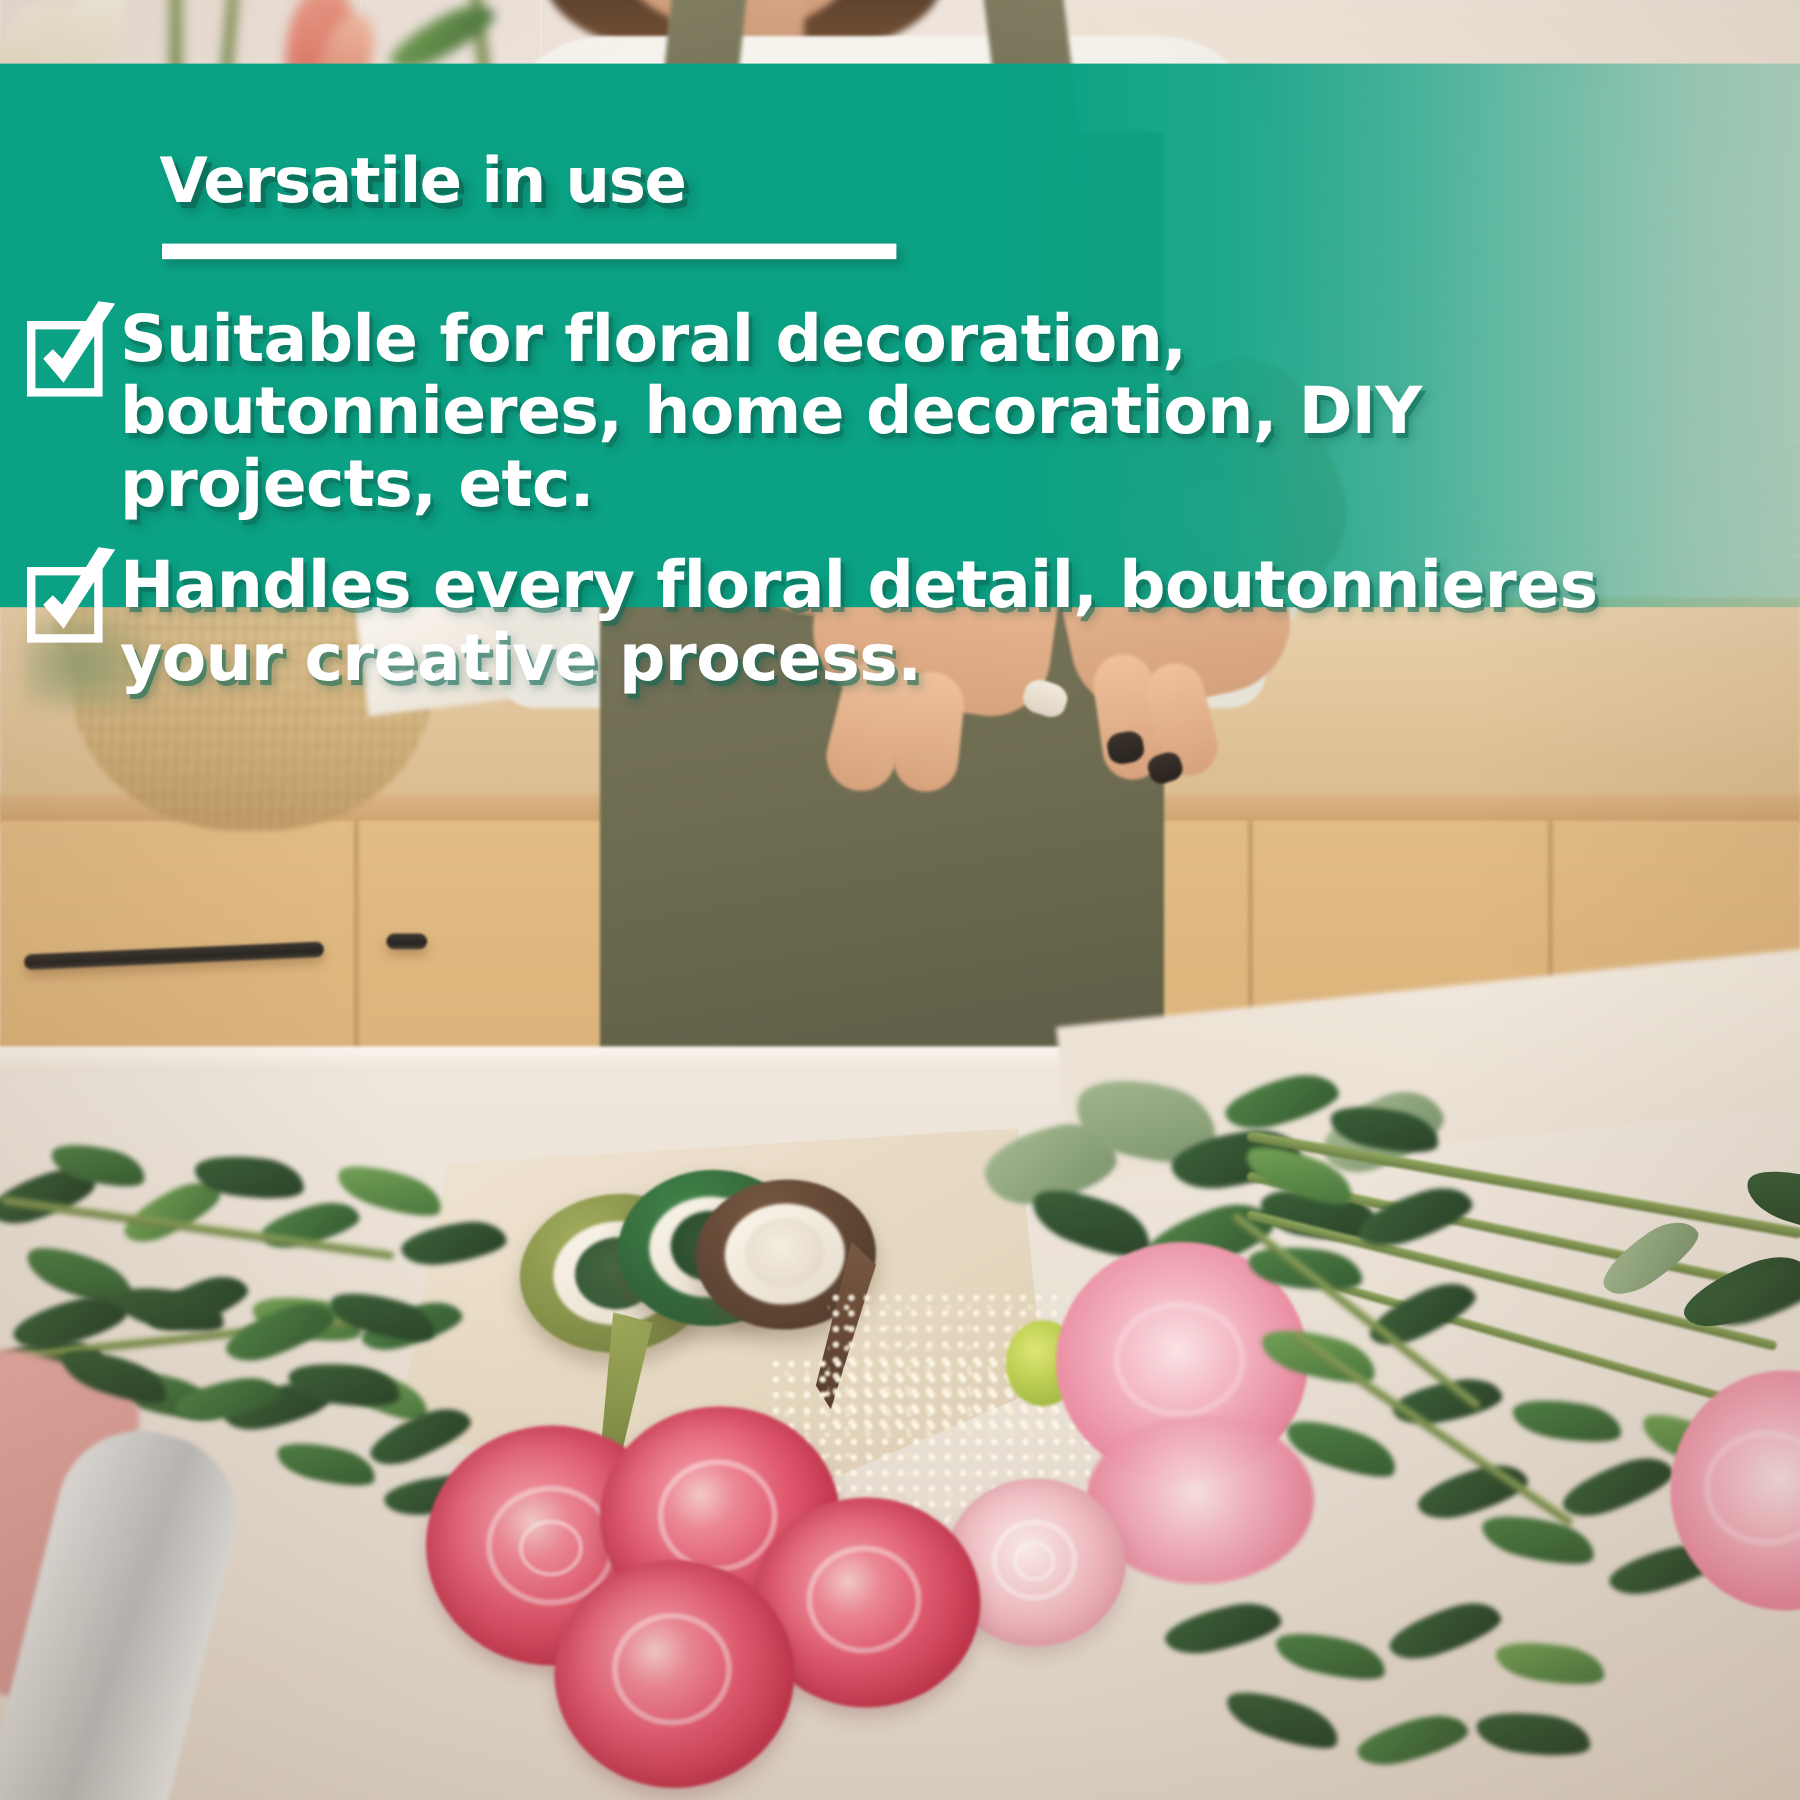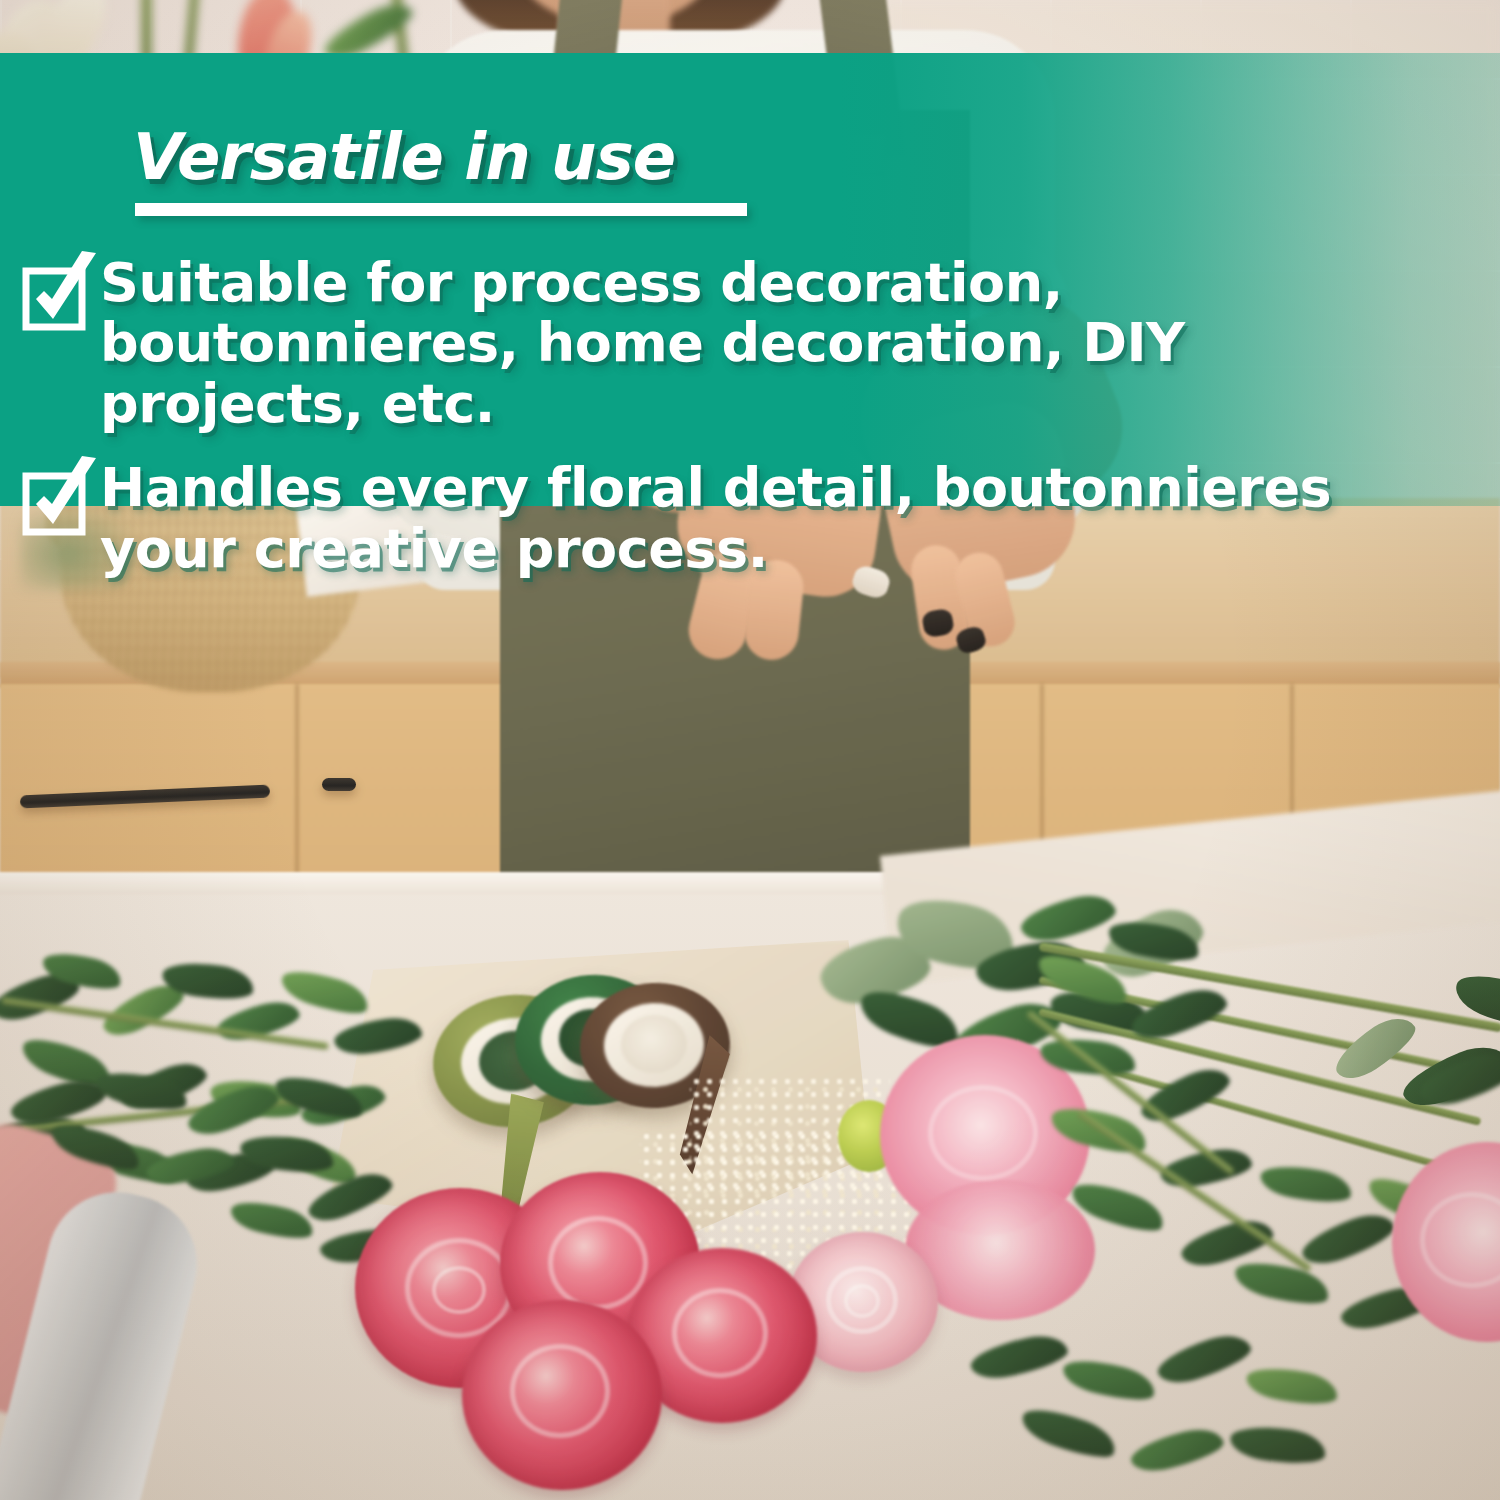--- a/index.html
+++ b/index.html
@@ -242,10 +242,10 @@
   }
 
   .title-wrap { position:absolute; left:133px; top:72px; }
-  .title { font-size:64px; font-weight:bold; color:#ffffff; letter-spacing:-1px;
+  .title { font-size:52px; font-weight:bold; color:#ffffff; letter-spacing:-1px;
      line-height:1; white-space:nowrap;
      text-shadow:4px 5px 0 rgba(12,108,88,.85), 7px 8px 9px rgba(10,80,65,.35);
-     font-family:"DejaVu Sans", sans-serif;font-style:italic; }
+     font-family:"DejaVu Sans", sans-serif; }
   .title-underline { position:absolute; left:135px; top:150px; width:612px; height:13px;
      background:#ffffff; box-shadow:4px 5px 7px rgba(10,80,65,.35); }
 

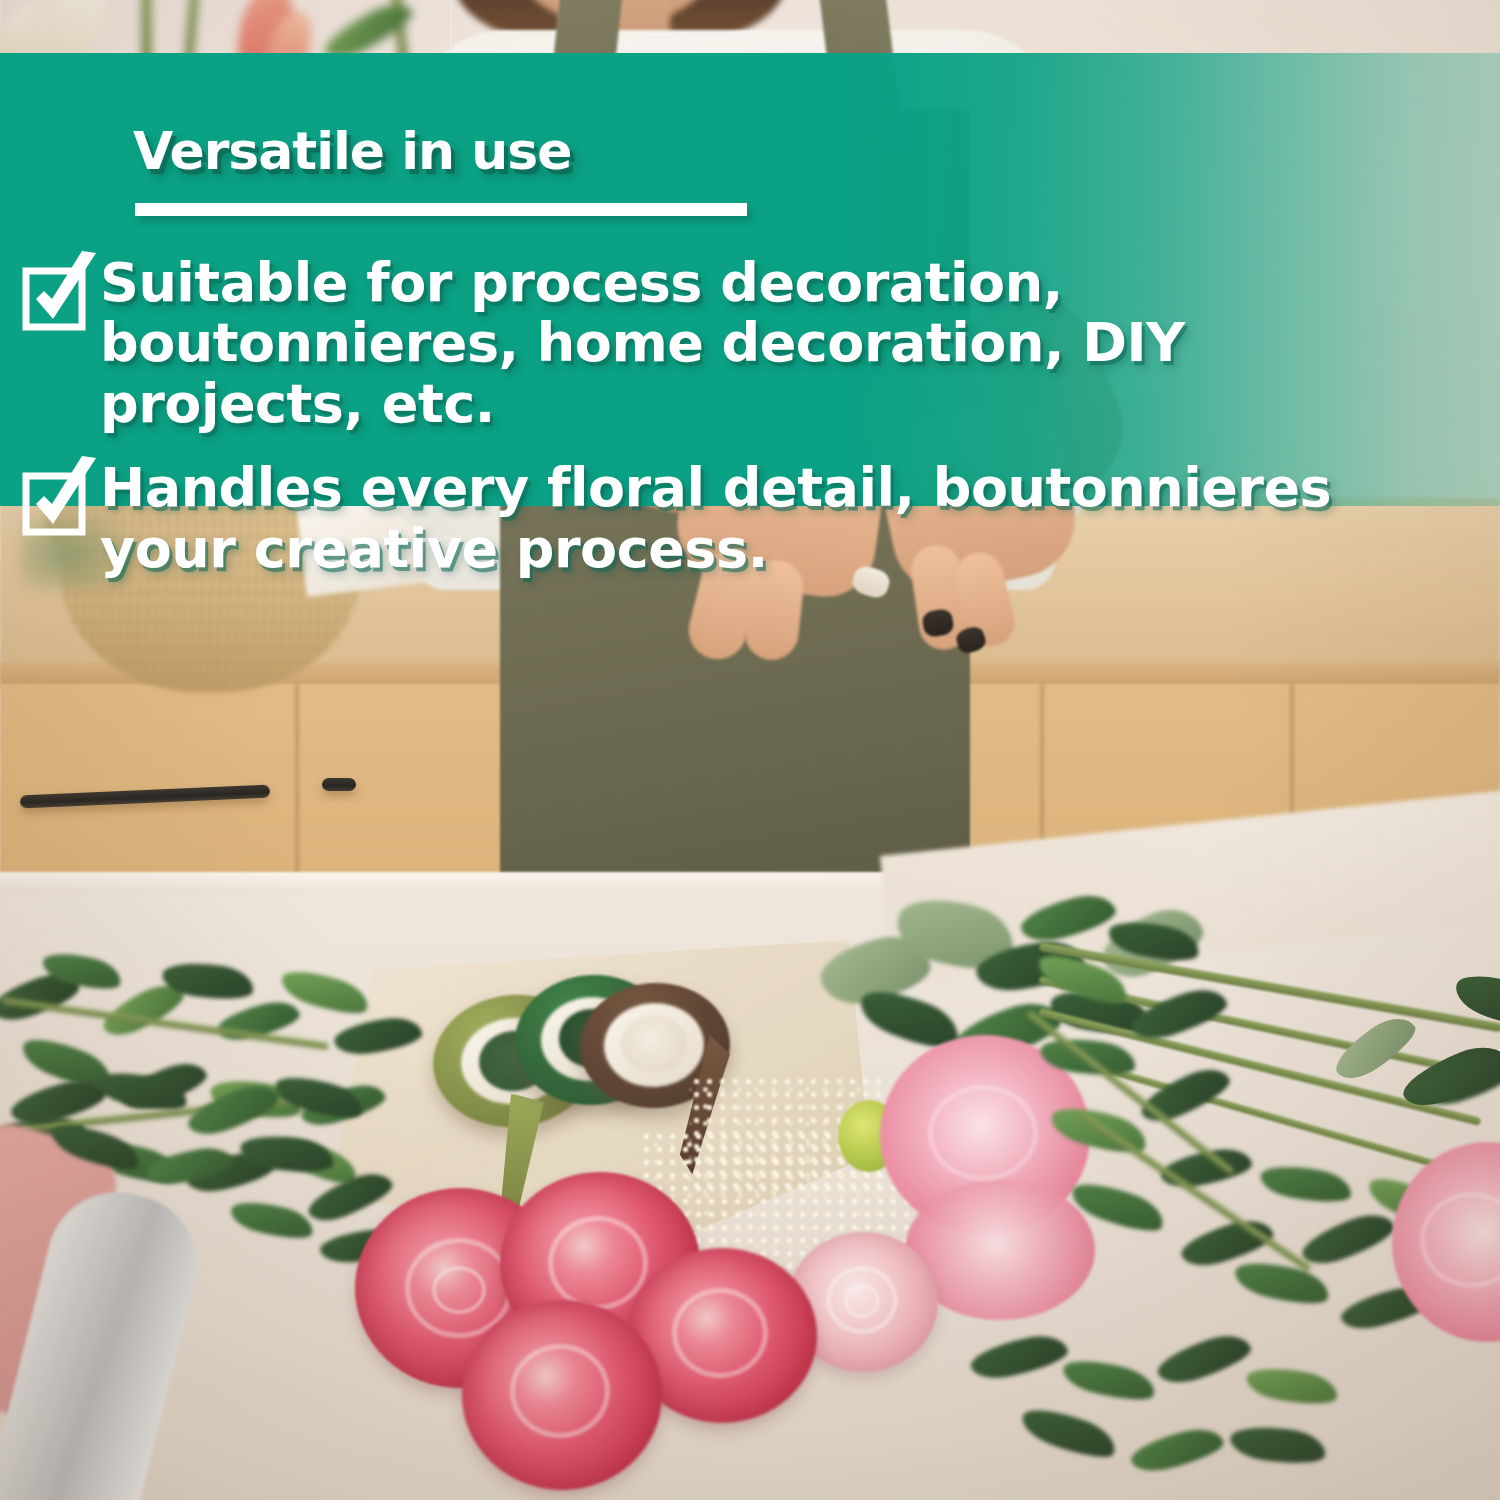--- a/index.html
+++ b/index.html
@@ -485,7 +485,7 @@
             <path d="M14 50 L31 70 L74 4 L60 2 L30 50 L22 42 Z" fill="#ffffff"></path>
           </svg>
         </div>
-        <div class="btext">Suitable for process decoration, boutonnieres, home decoration, DIY projects, etc.</div>
+        <div class="btext">Suitable for floral decoration, boutonnieres, home decoration, DIY projects, etc.</div>
       </div>
 
       <div class="bullet">

